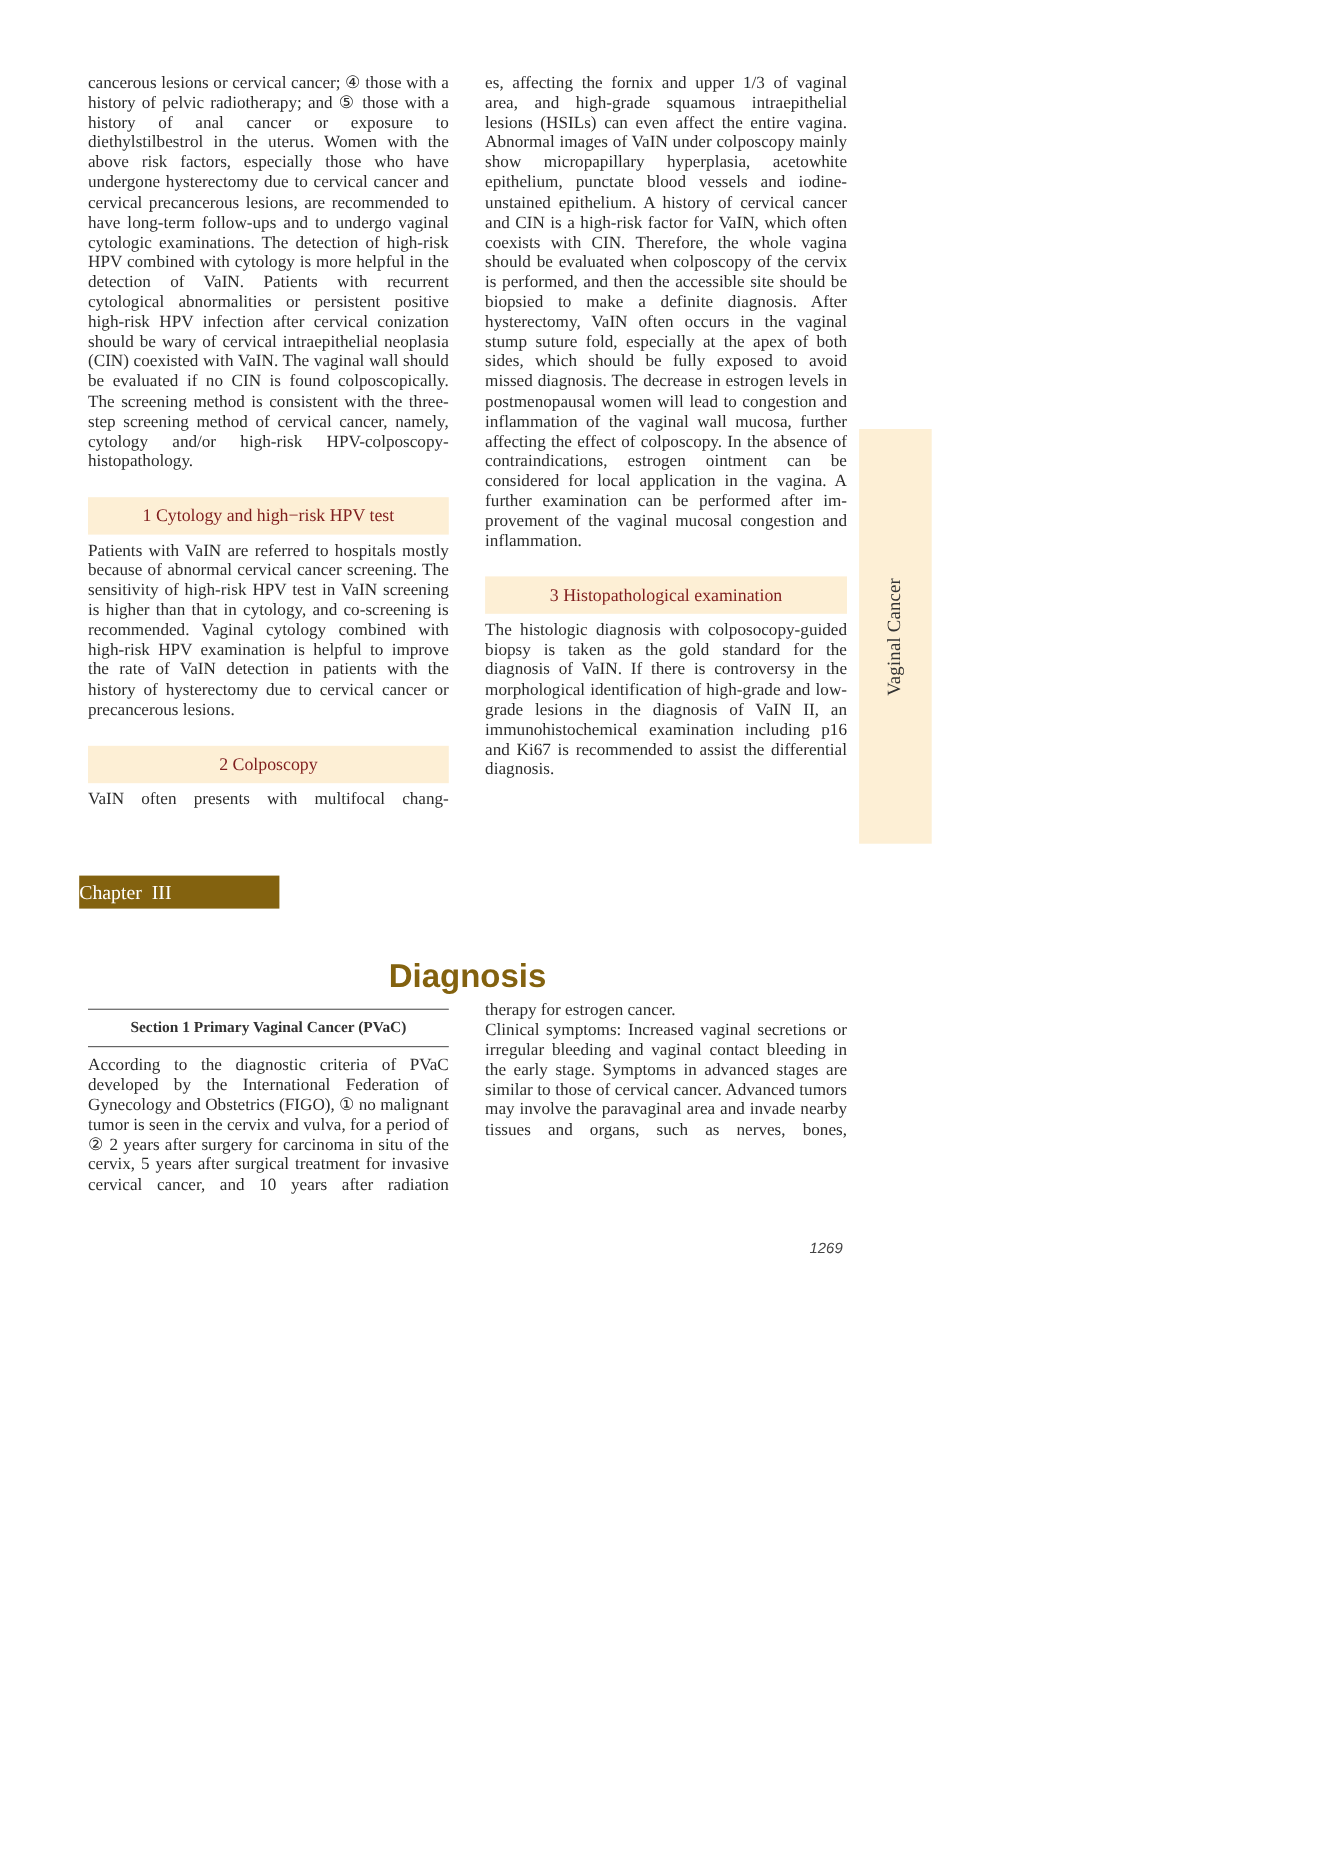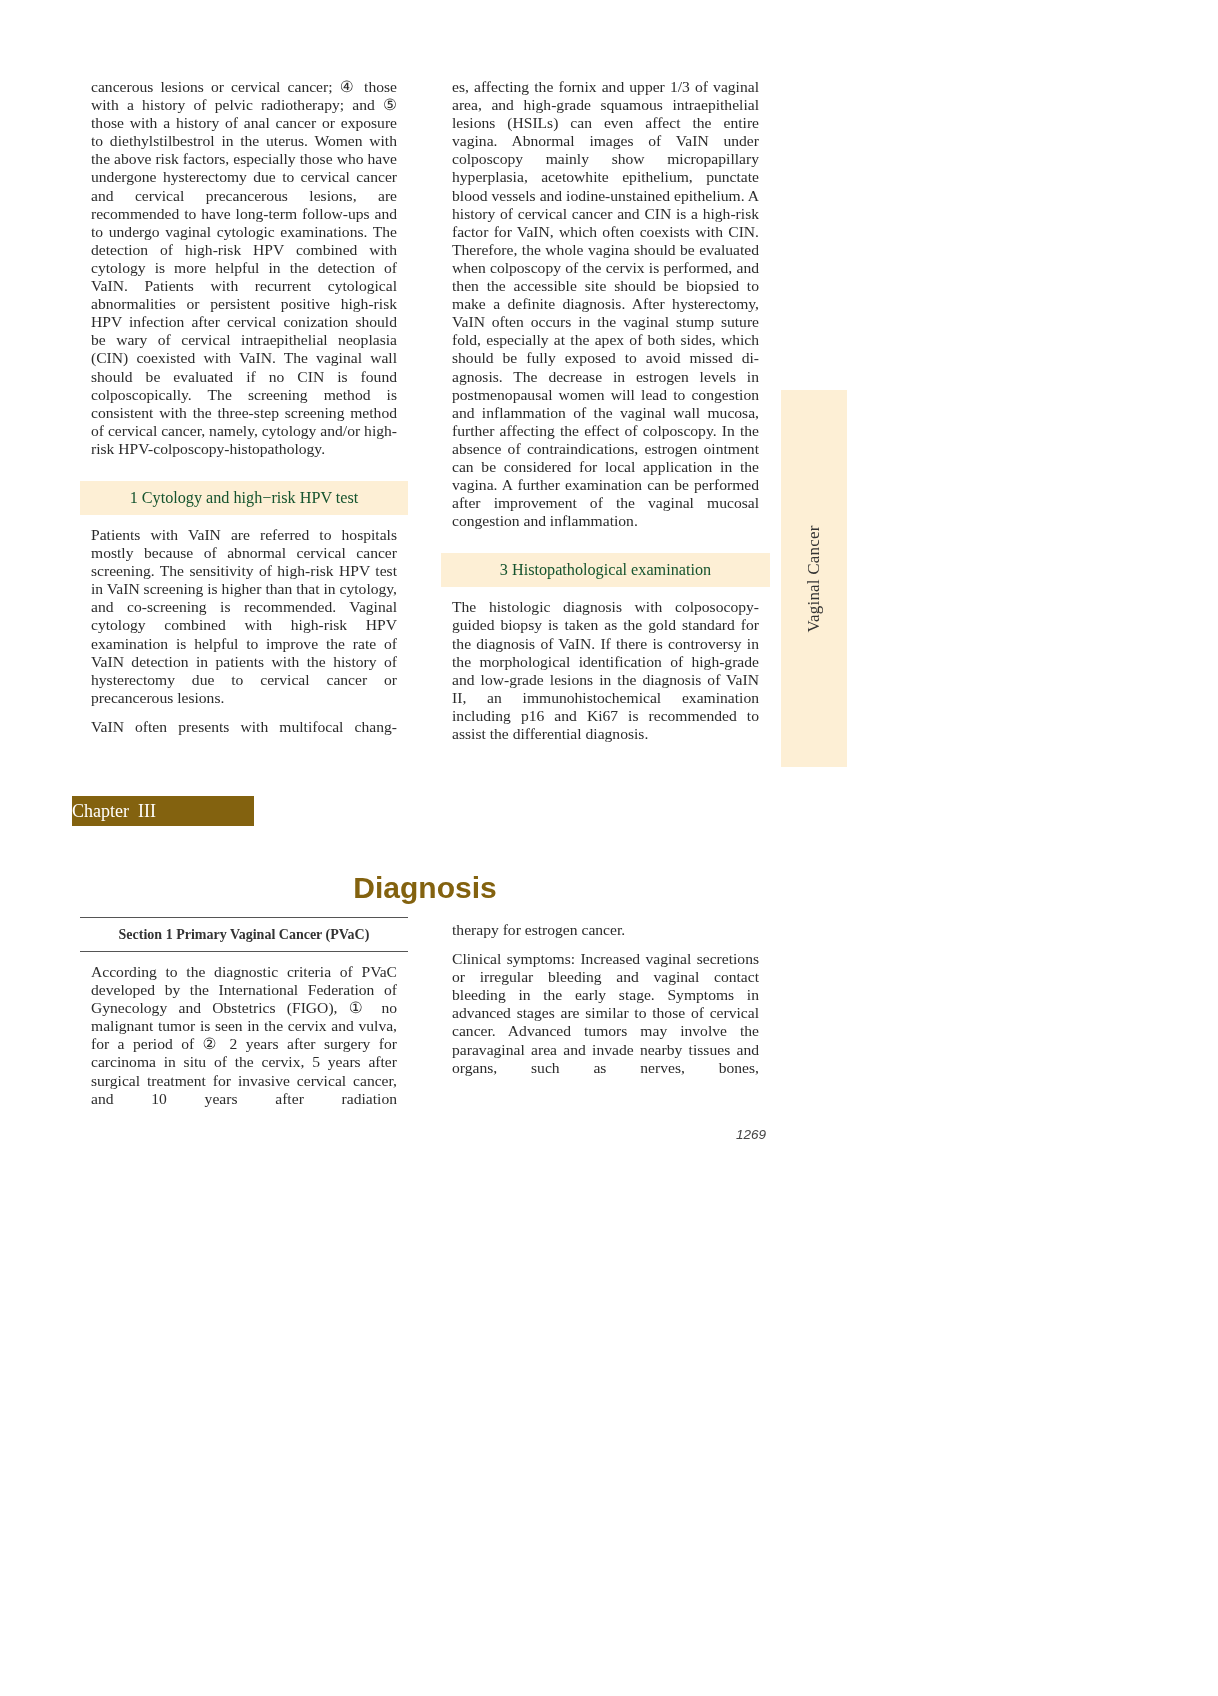--- a/index.html
+++ b/index.html
@@ -27,7 +27,7 @@
   .col-right-bottom { left: 441px; top: 910px; width: 329px; }
 
   .para {
-    margin: 11px;
+    margin: 0;
     text-align: justify;
     text-align-last: left;
     hyphens: manual;

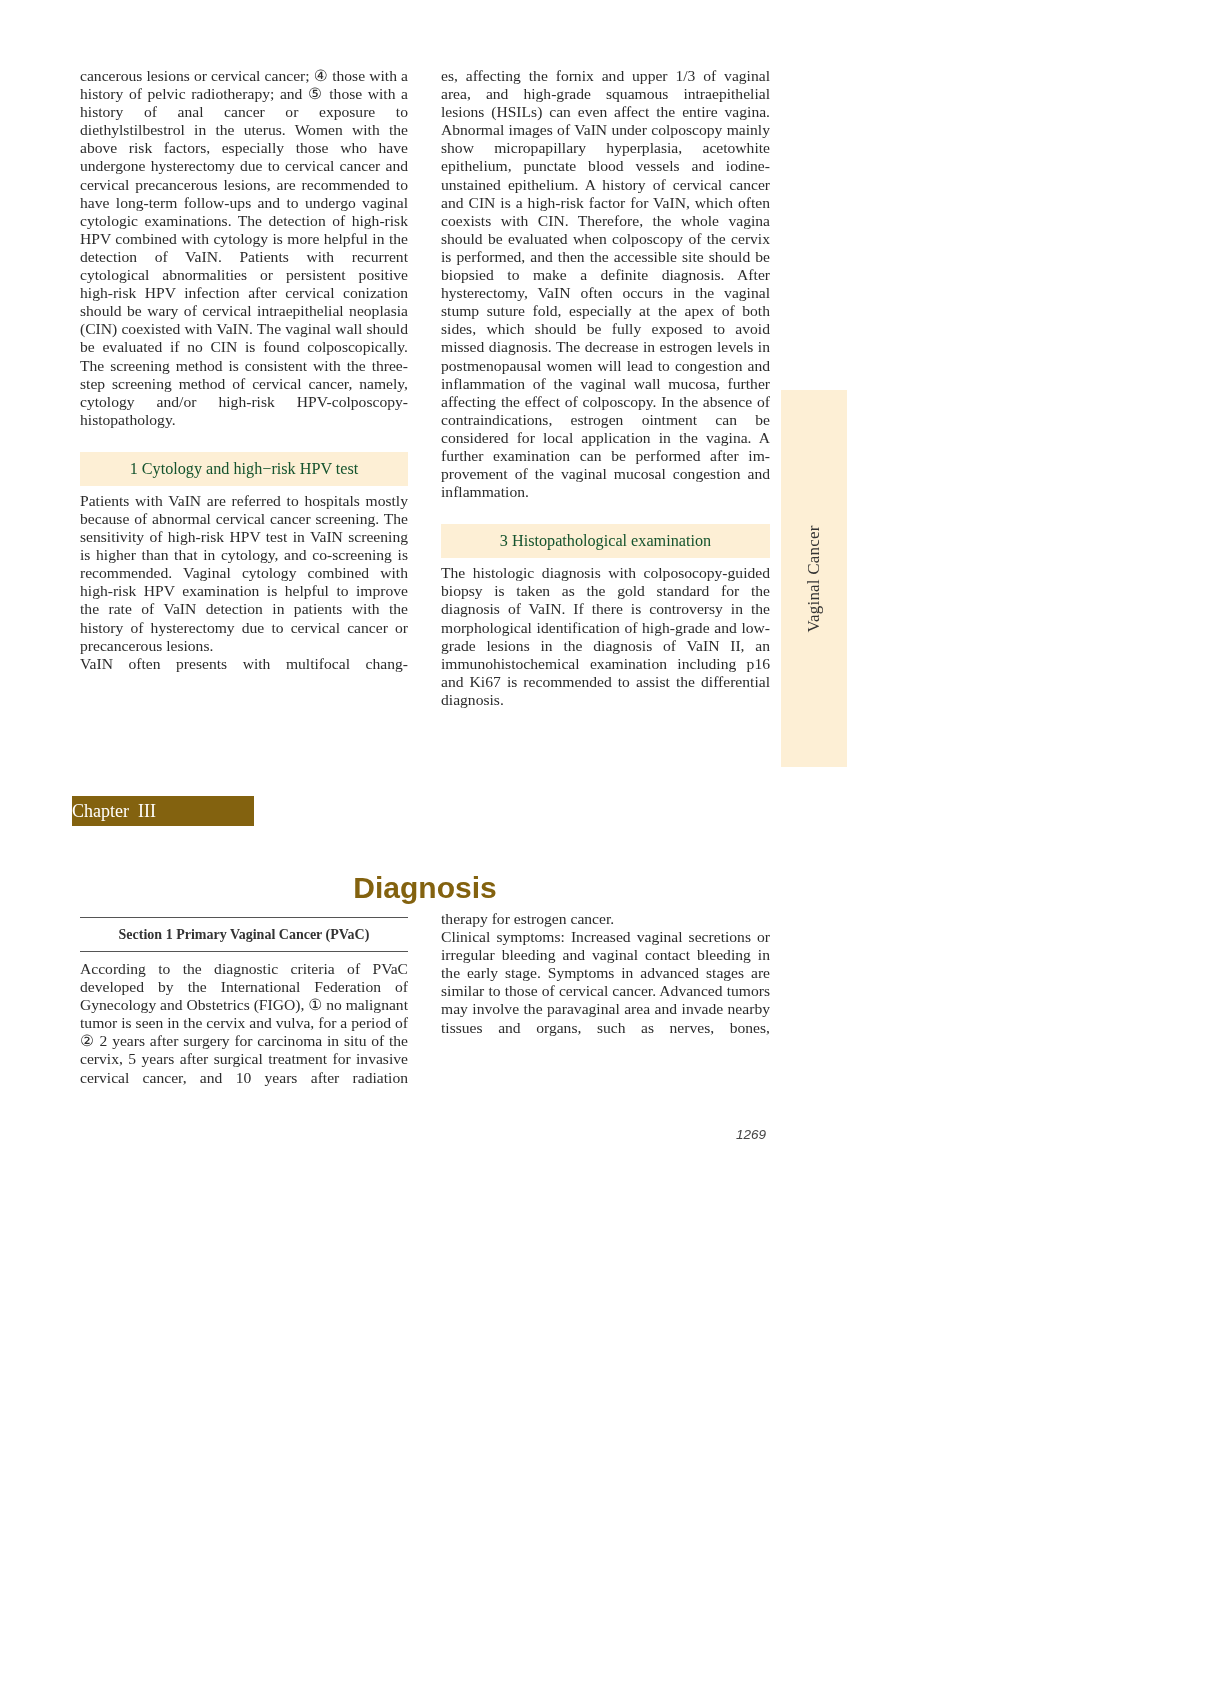--- a/index.html
+++ b/index.html
@@ -39,7 +39,7 @@
     text-align: center;
     font-size: 16.2px;
     margin: 23px 0 6px 0;
-    color: #14532d;
+    color: #7f1d1d;
   }
   .heading-box.first-in-col { margin-top: 15px; }
 

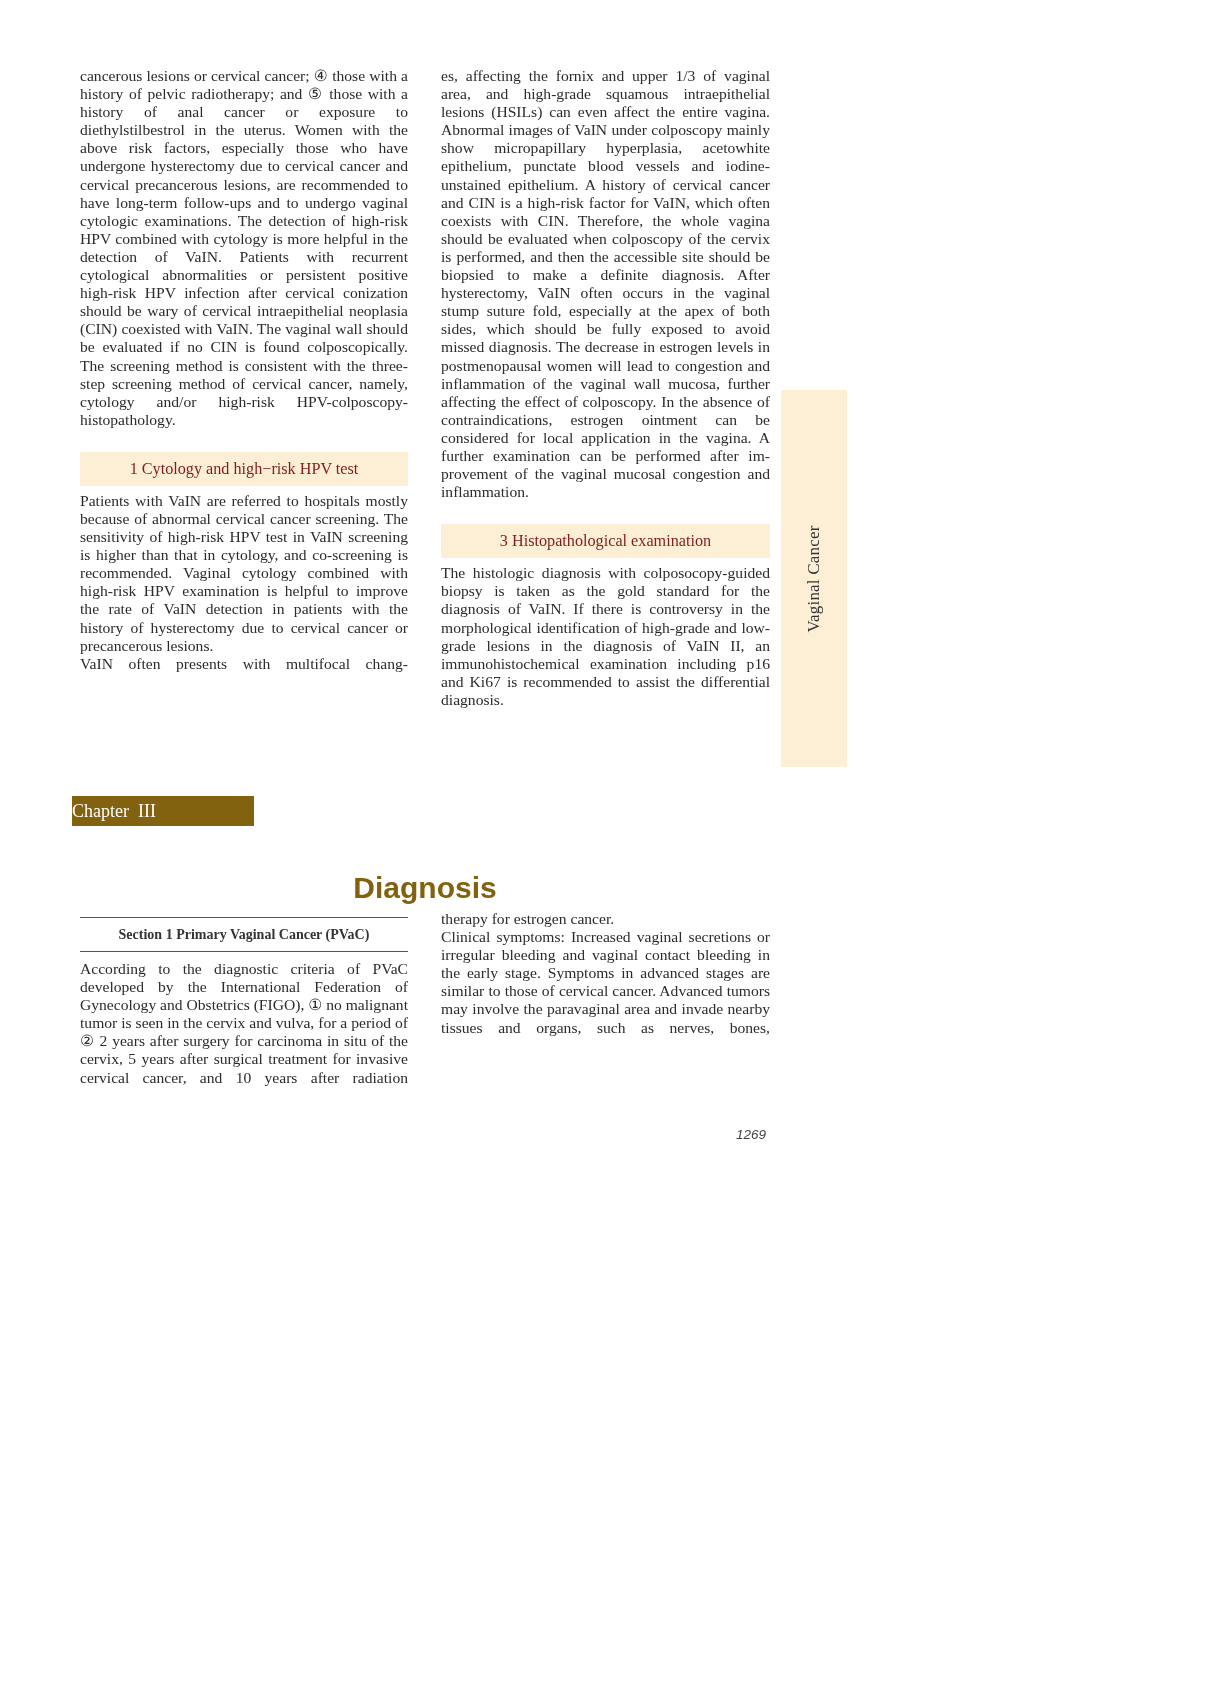--- a/index.html
+++ b/index.html
@@ -116,6 +116,7 @@
   <p class="para">cancerous lesions or cervical cancer; ④ those with a history of pelvic radiotherapy; and ⑤ those with a history of anal cancer or exposure to diethylstilbestrol in the uterus. Women with the above risk factors, especial­ly those who have undergone hysterectomy due to cervical cancer and cervical precancer­ous lesions, are recommended to have long-term follow-ups and to undergo vaginal cyto­logic examinations. The detection of high-risk HPV combined with cytology is more helpful in the detection of VaIN. Patients with recurrent cytological abnormalities or persistent positive high-risk HPV infection after cervical conization should be wary of cervical intraepithelial neoplasia (CIN) coex­isted with VaIN. The vaginal wall should be evaluated if no CIN is found colposcopically. The screening method is consistent with the three-step screening method of cervical can­cer, namely, cytology and/or high-risk HPV-colposcopy-histopathology.</p>
   <div class="heading-box">1 Cytology and high−risk HPV test</div>
   <p class="para">Patients with VaIN are referred to hospitals mostly because of abnormal cervical cancer screening. The sensitivity of high-risk HPV test in VaIN screening is higher than that in cytology, and co-screening is recommended. Vaginal cytology combined with high-risk HPV examination is helpful to improve the rate of VaIN detection in patients with the history of hysterectomy due to cervical can­cer or precancerous lesions.</p>
+  <div class="heading-box">2 Colposcopy</div>
   <p class="para" style="text-align-last: justify;">VaIN often presents with multifocal chang-</p>
 </div>
 

